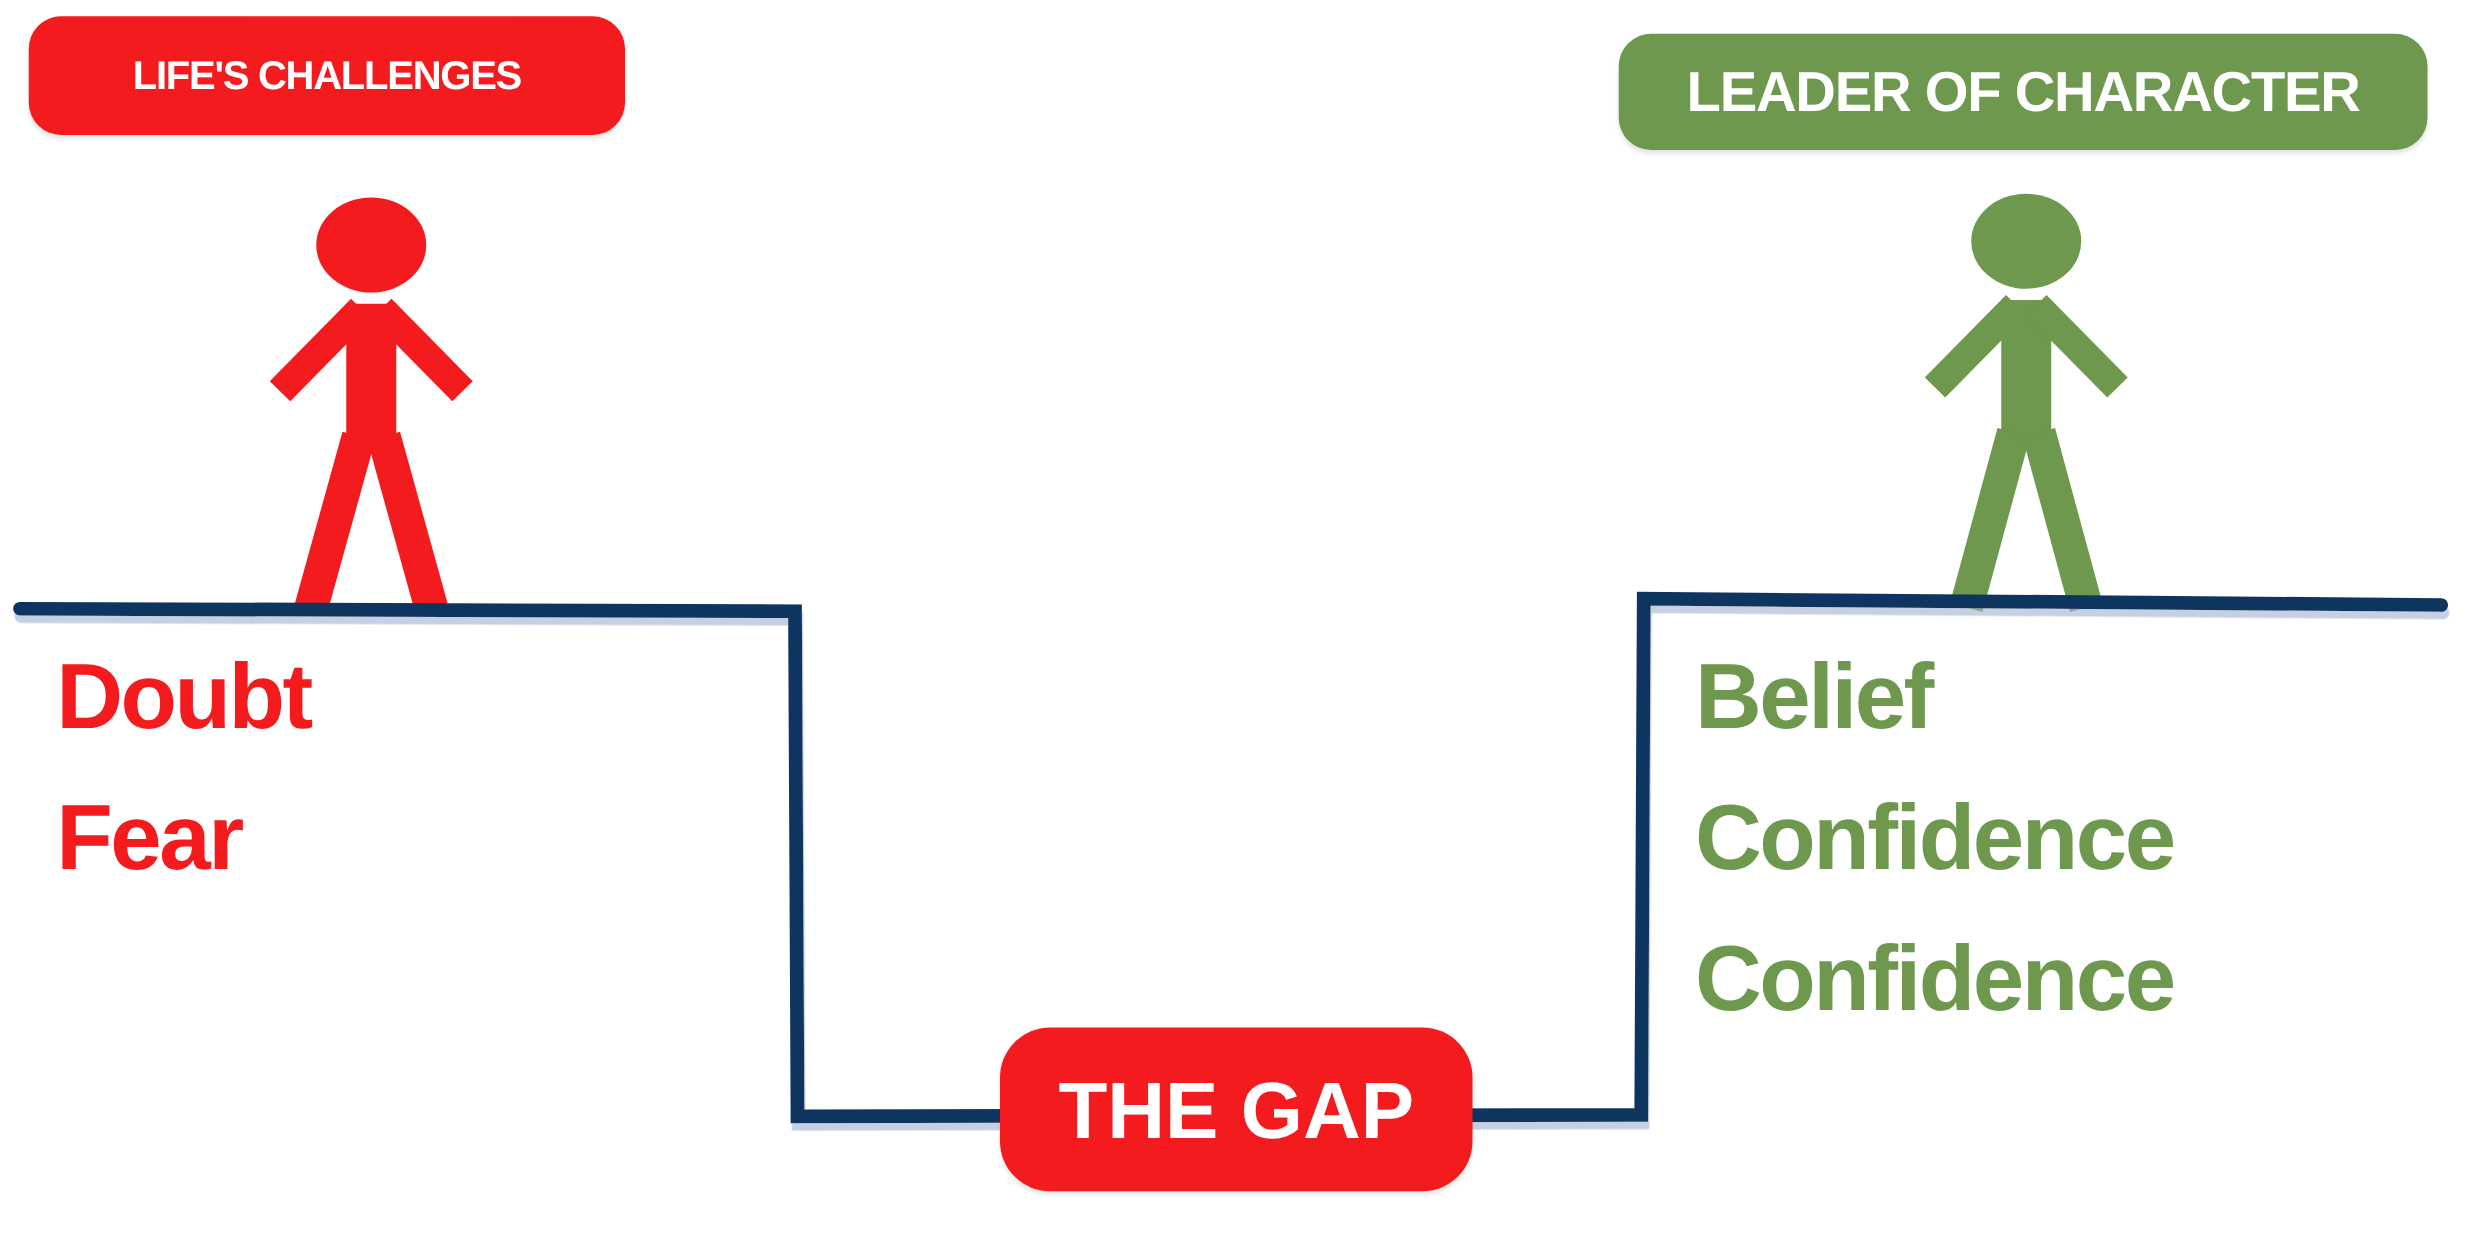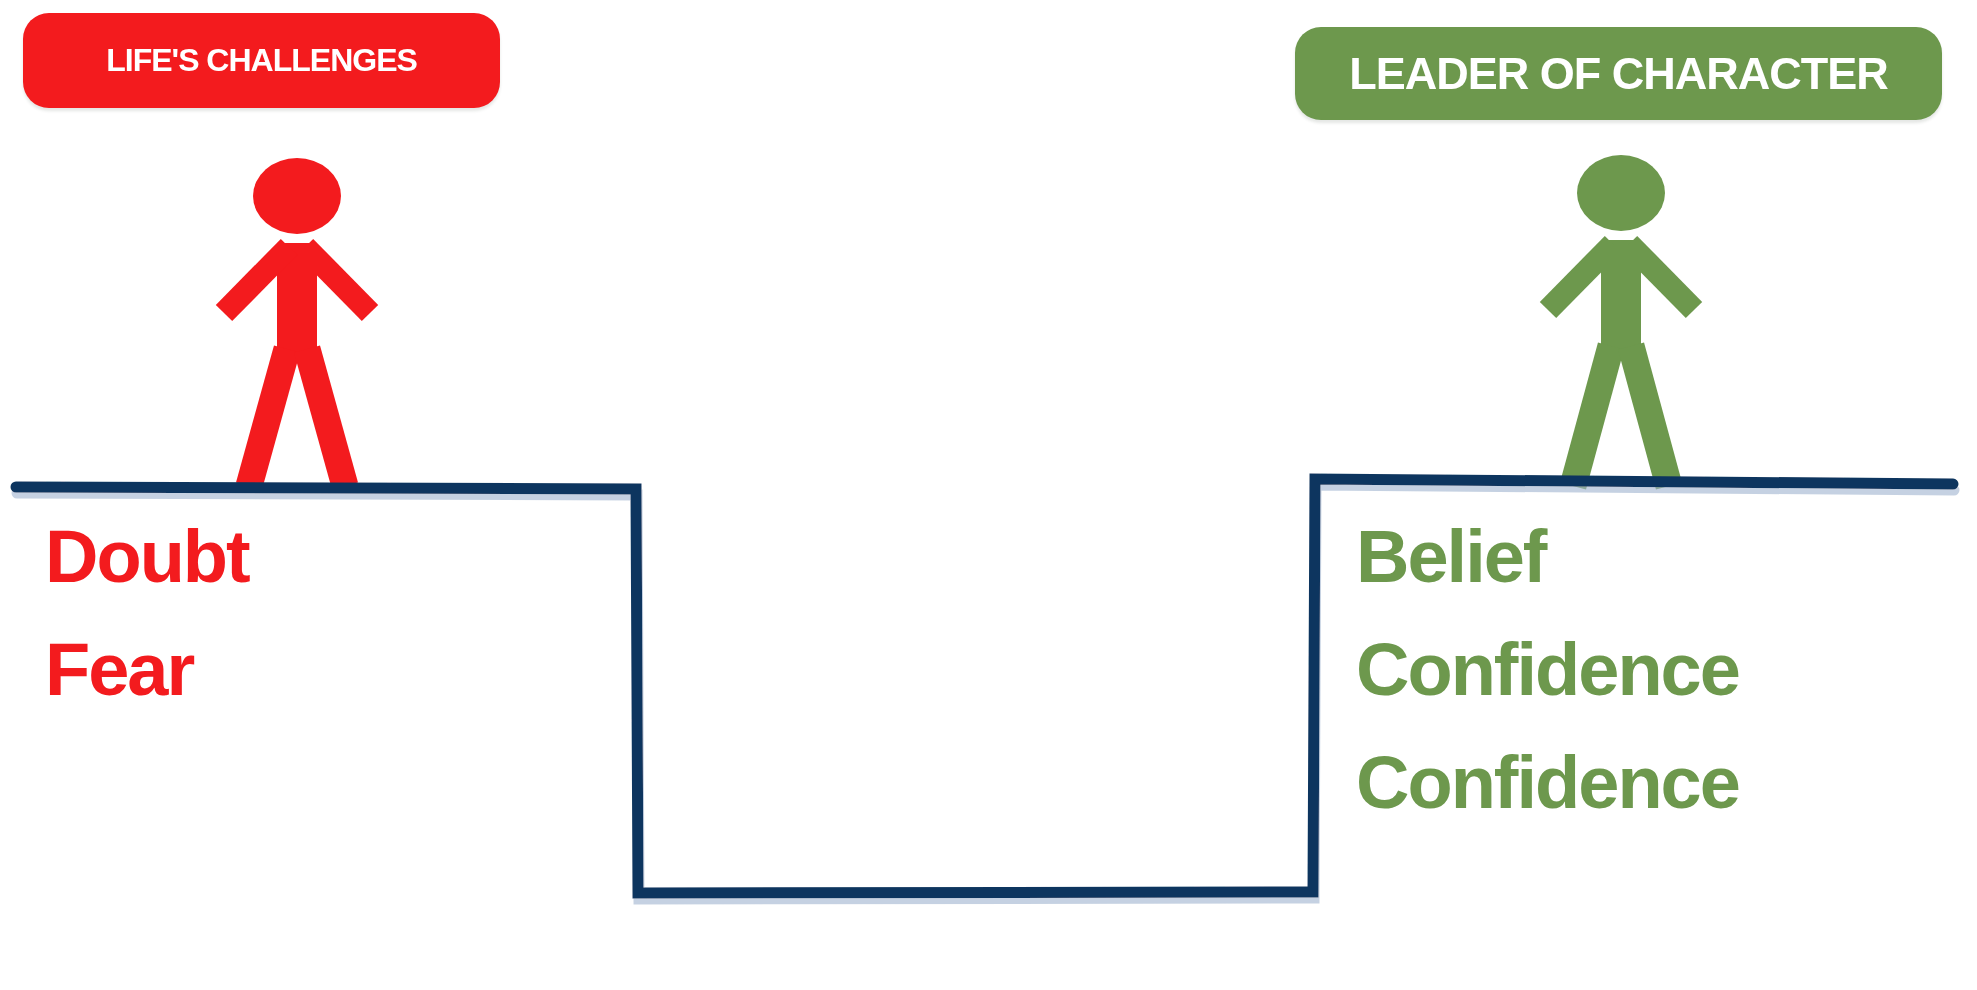--- a/index.html
+++ b/index.html
@@ -88,6 +88,7 @@
 
   <div class="badge badge-green" id="badge-right">LEADER OF CHARACTER</div>
 
+  <div class="badge badge-red" id="badge-gap">THE GAP</div>
 
   <div class="word-list" id="list-left">
     <div>Doubt</div>

